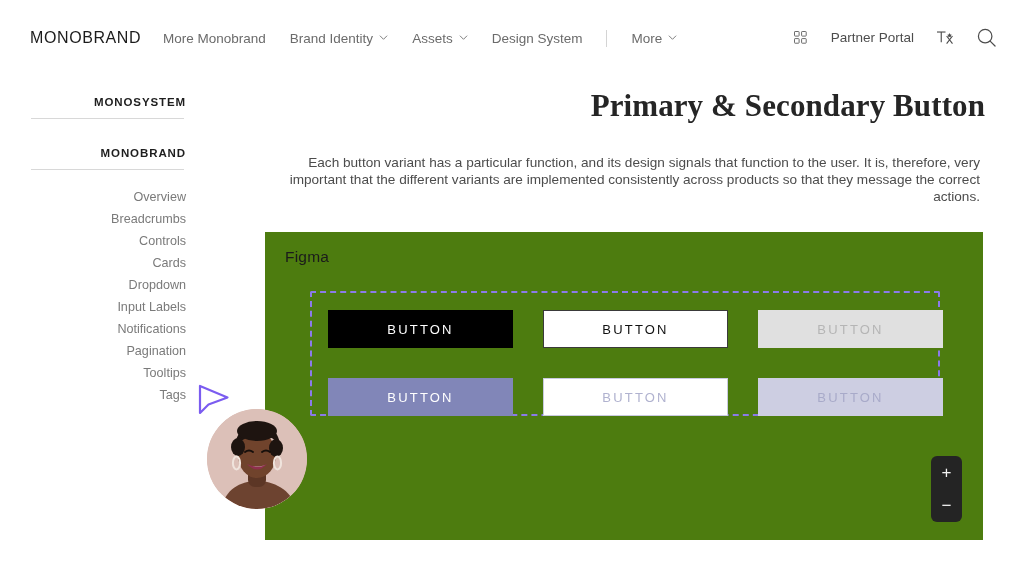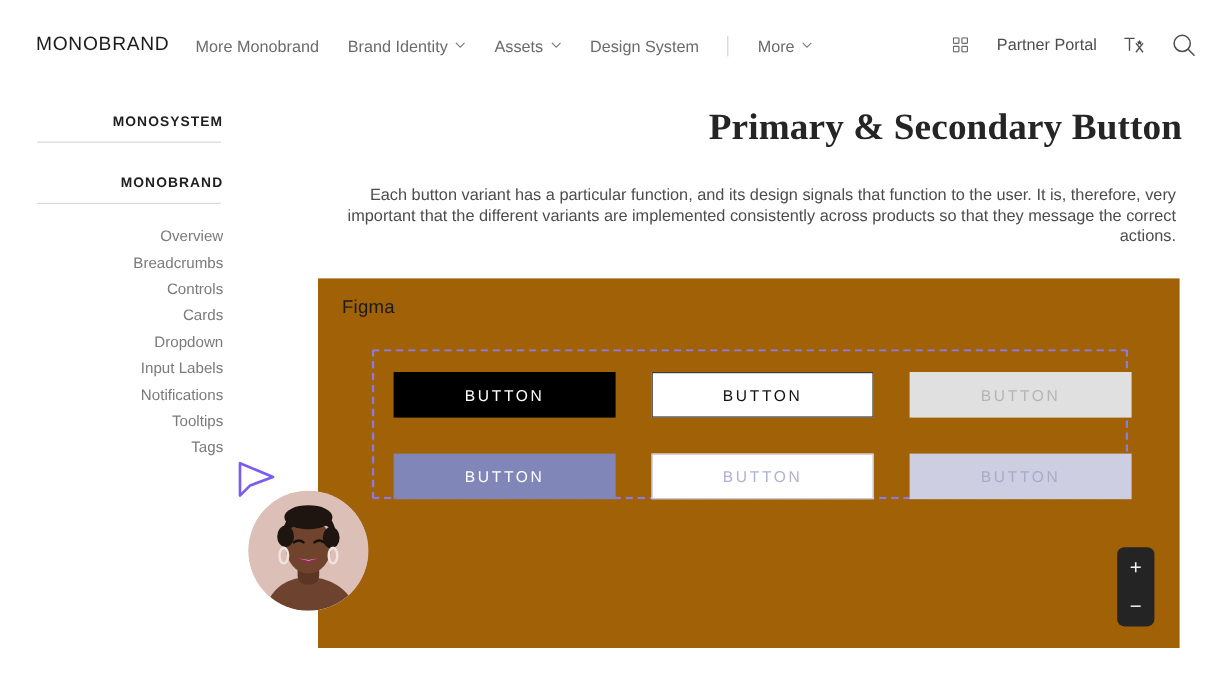--- a/index.html
+++ b/index.html
@@ -75,7 +75,7 @@
   
   .panel {
     position: absolute; left: 265px; top: 232px;
-    width: 718px; height: 308px; background: #a16207;
+    width: 718px; height: 308px; background: #4d7c0f;
   }
   .panel-title {
     position: absolute; left: 20px; top: 16px;

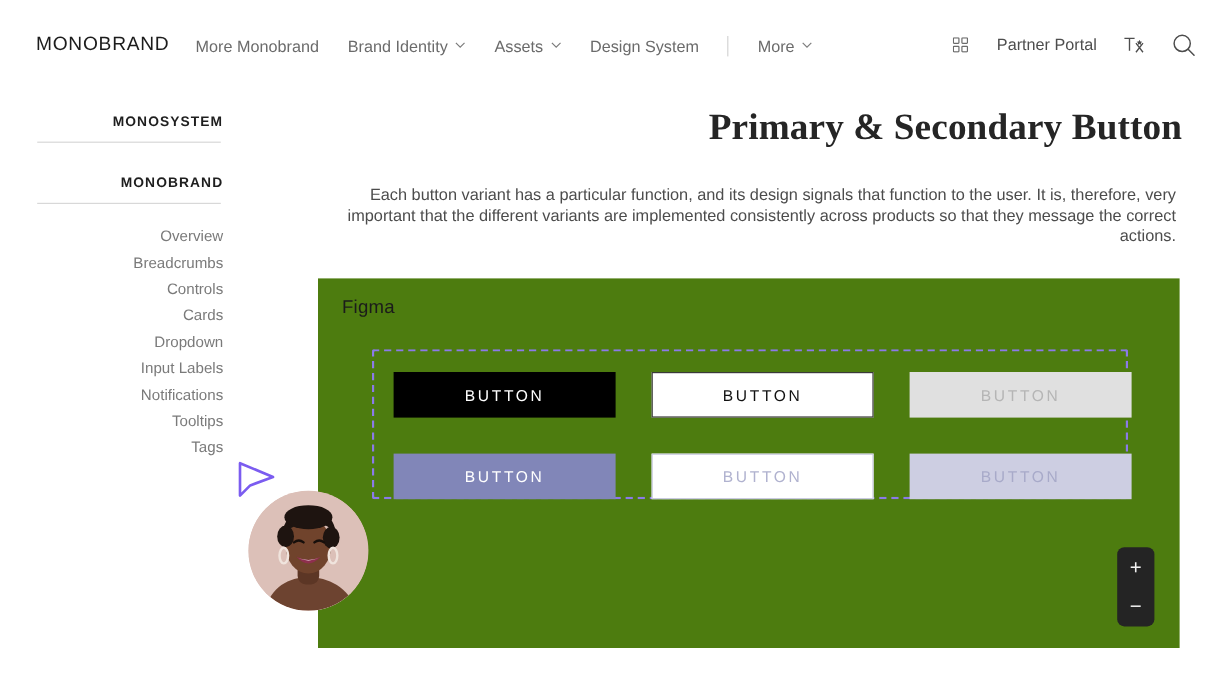--- a/index.html
+++ b/index.html
@@ -223,6 +223,7 @@
       <div class="side-item">Dropdown</div>
       <div class="side-item">Input Labels</div>
       <div class="side-item">Notifications</div>
+      <div class="side-item">Pagination</div>
       <div class="side-item">Tooltips</div>
       <div class="side-item">Tags</div>
     </div>

